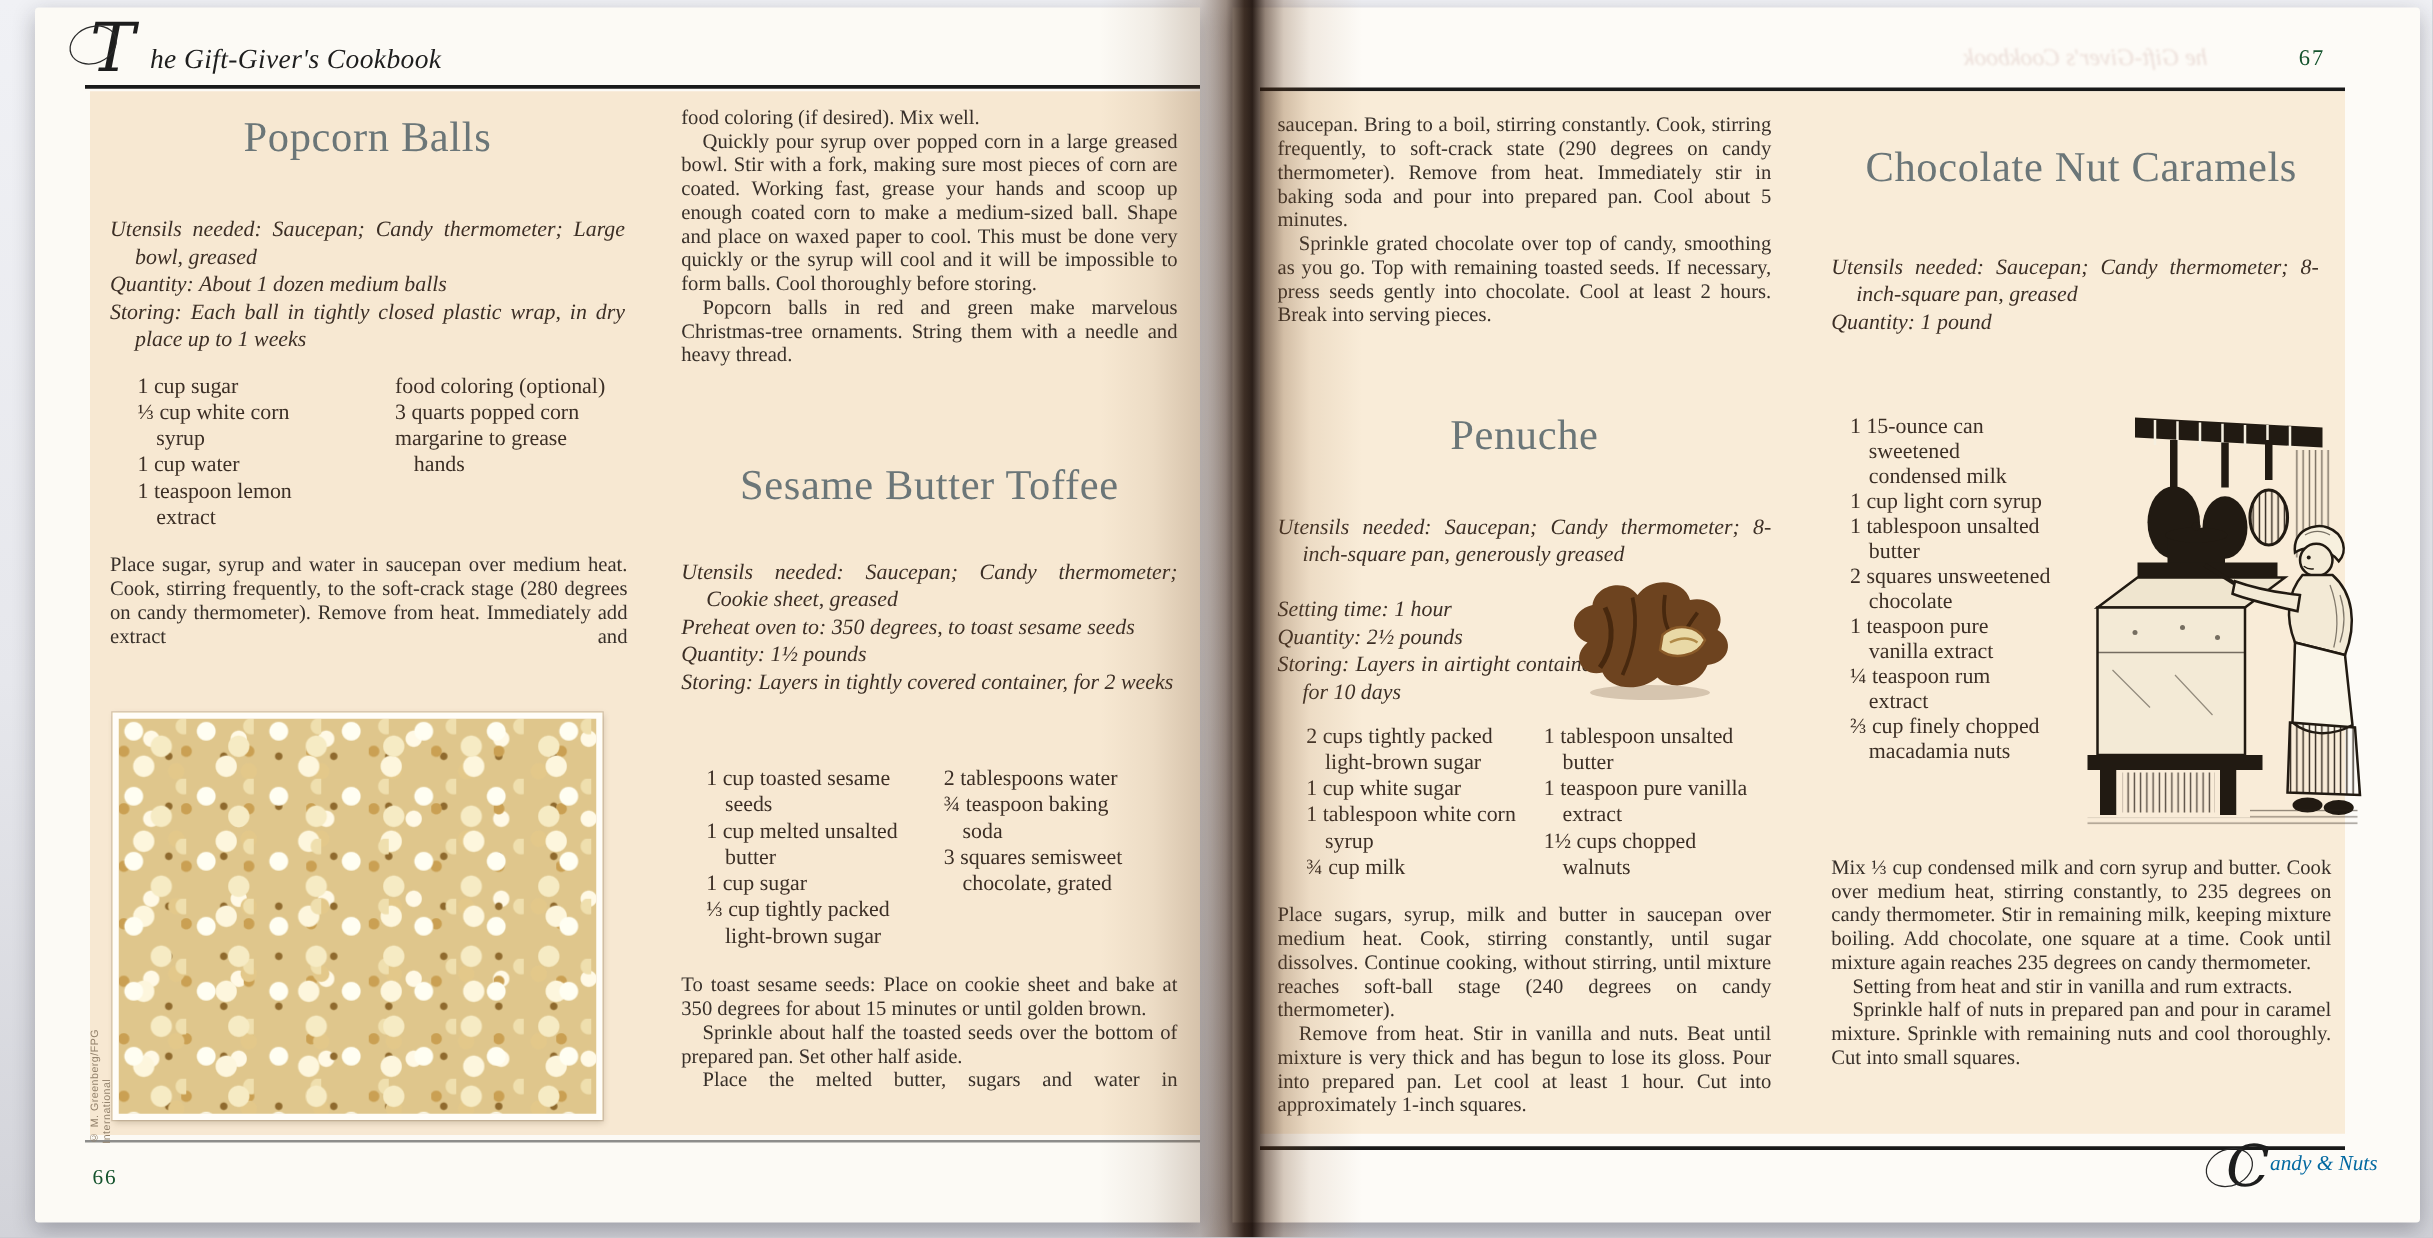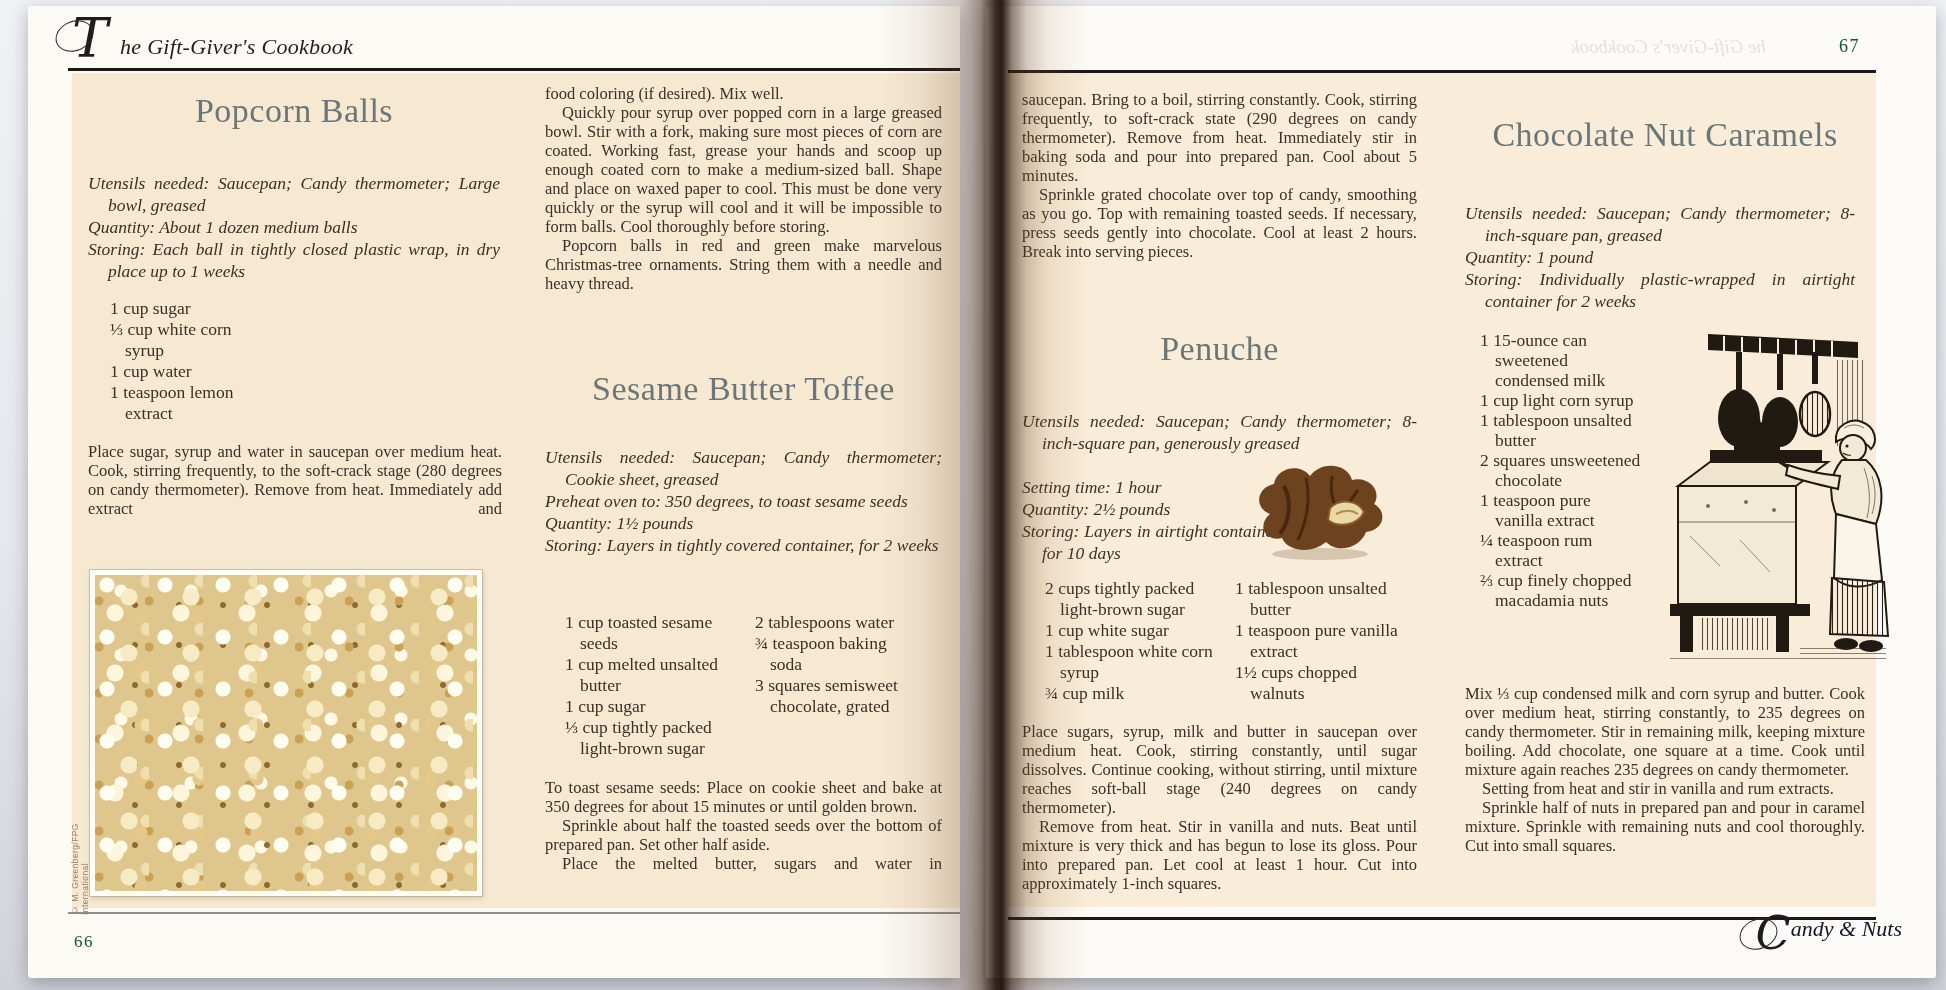--- a/index.html
+++ b/index.html
@@ -213,7 +213,6 @@
   <div class="col meta" style="left:1465px; top:202px; width:390px;">
     <p>Utensils needed: Saucepan; Candy thermometer; 8-inch-square pan, greased</p>
     <p>Quantity: 1 pound</p>
-    <p>Storing: Individually plastic-wrapped in airtight container for 2 weeks</p>
   </div>
   <div class="col ing ing-tight" style="left:1480px; top:330px;">
     <ul style="width:162px;">

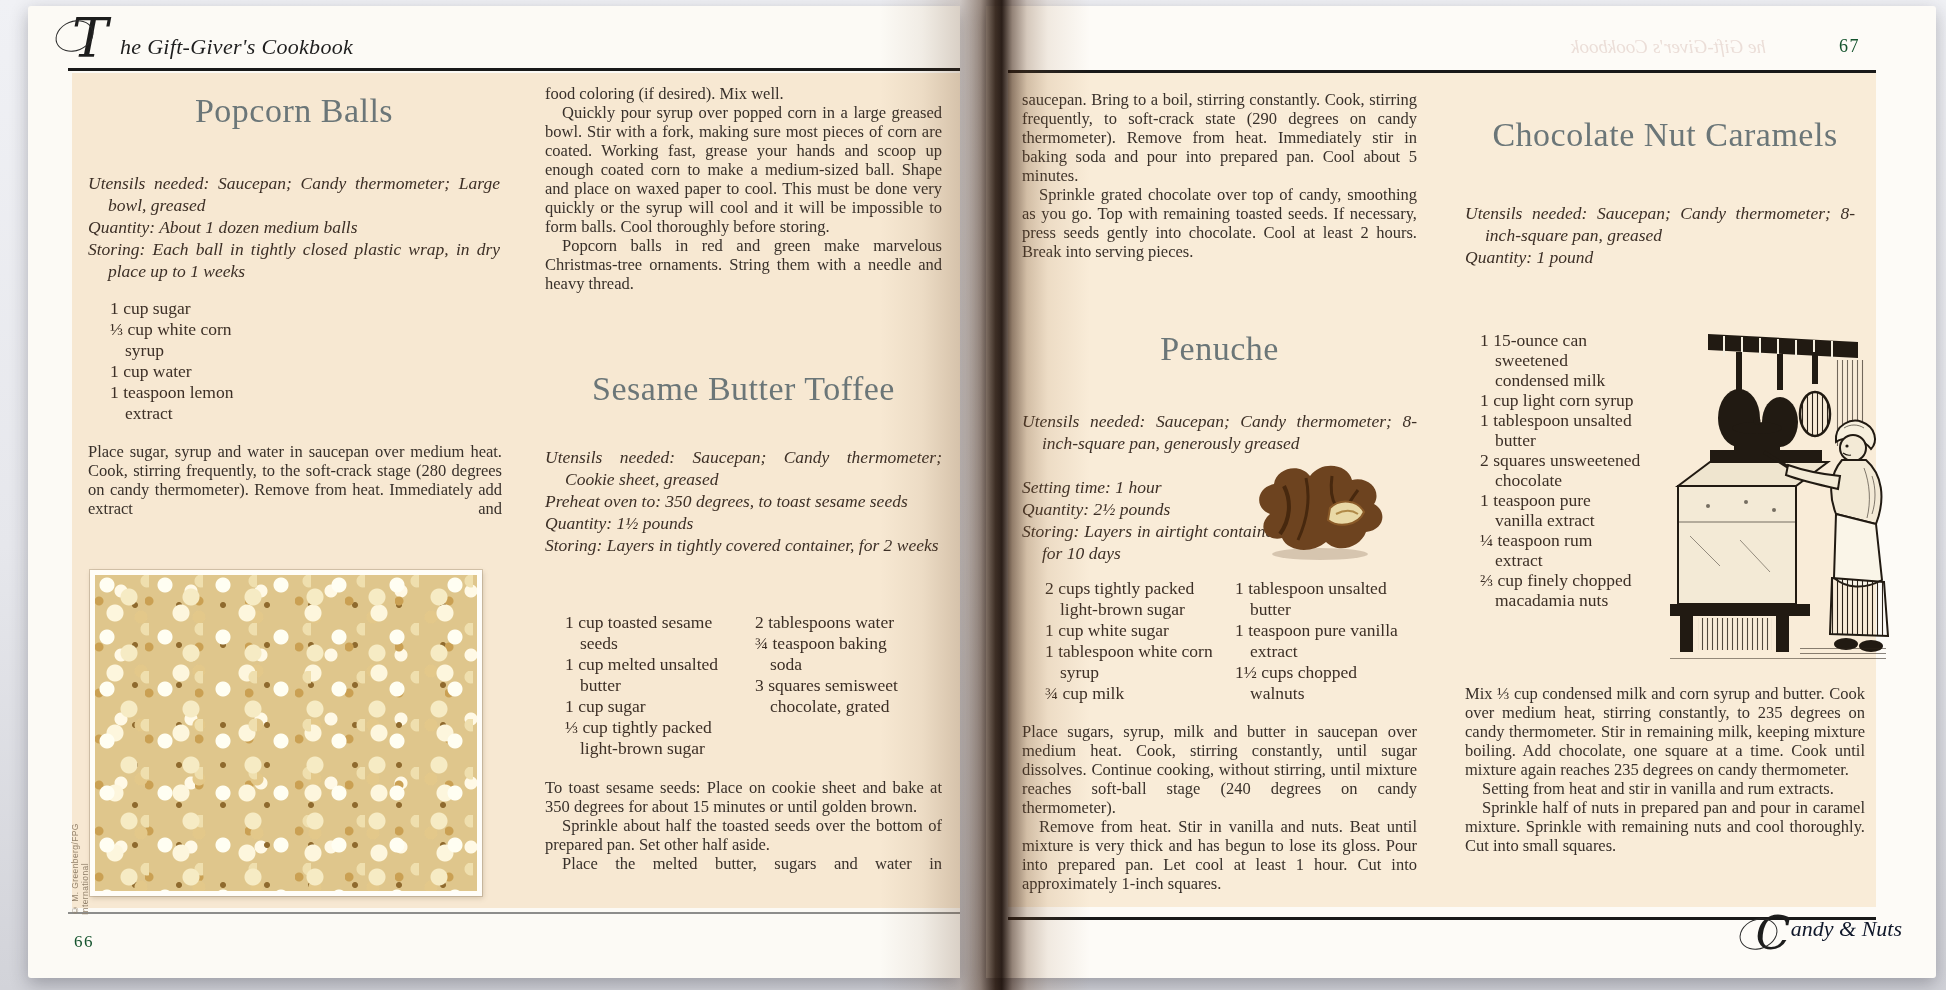--- a/index.html
+++ b/index.html
@@ -128,6 +128,11 @@
       <li>1 cup water</li>
       <li>1 teaspoon lemon extract</li>
     </ul>
+    <ul style="width:170px; margin-left:48px;">
+      <li>food coloring (optional)</li>
+      <li>3 quarts popped corn</li>
+      <li>margarine to grease hands</li>
+    </ul>
   </div>
   <div class="col paras" style="left:88px; top:442px; width:414px;">
     <p class="cont">Place sugar, syrup and water in saucepan over medium heat. Cook, stirring frequently, to the soft-crack stage (280 degrees on candy thermometer). Remove from heat. Immediately add extract and</p>

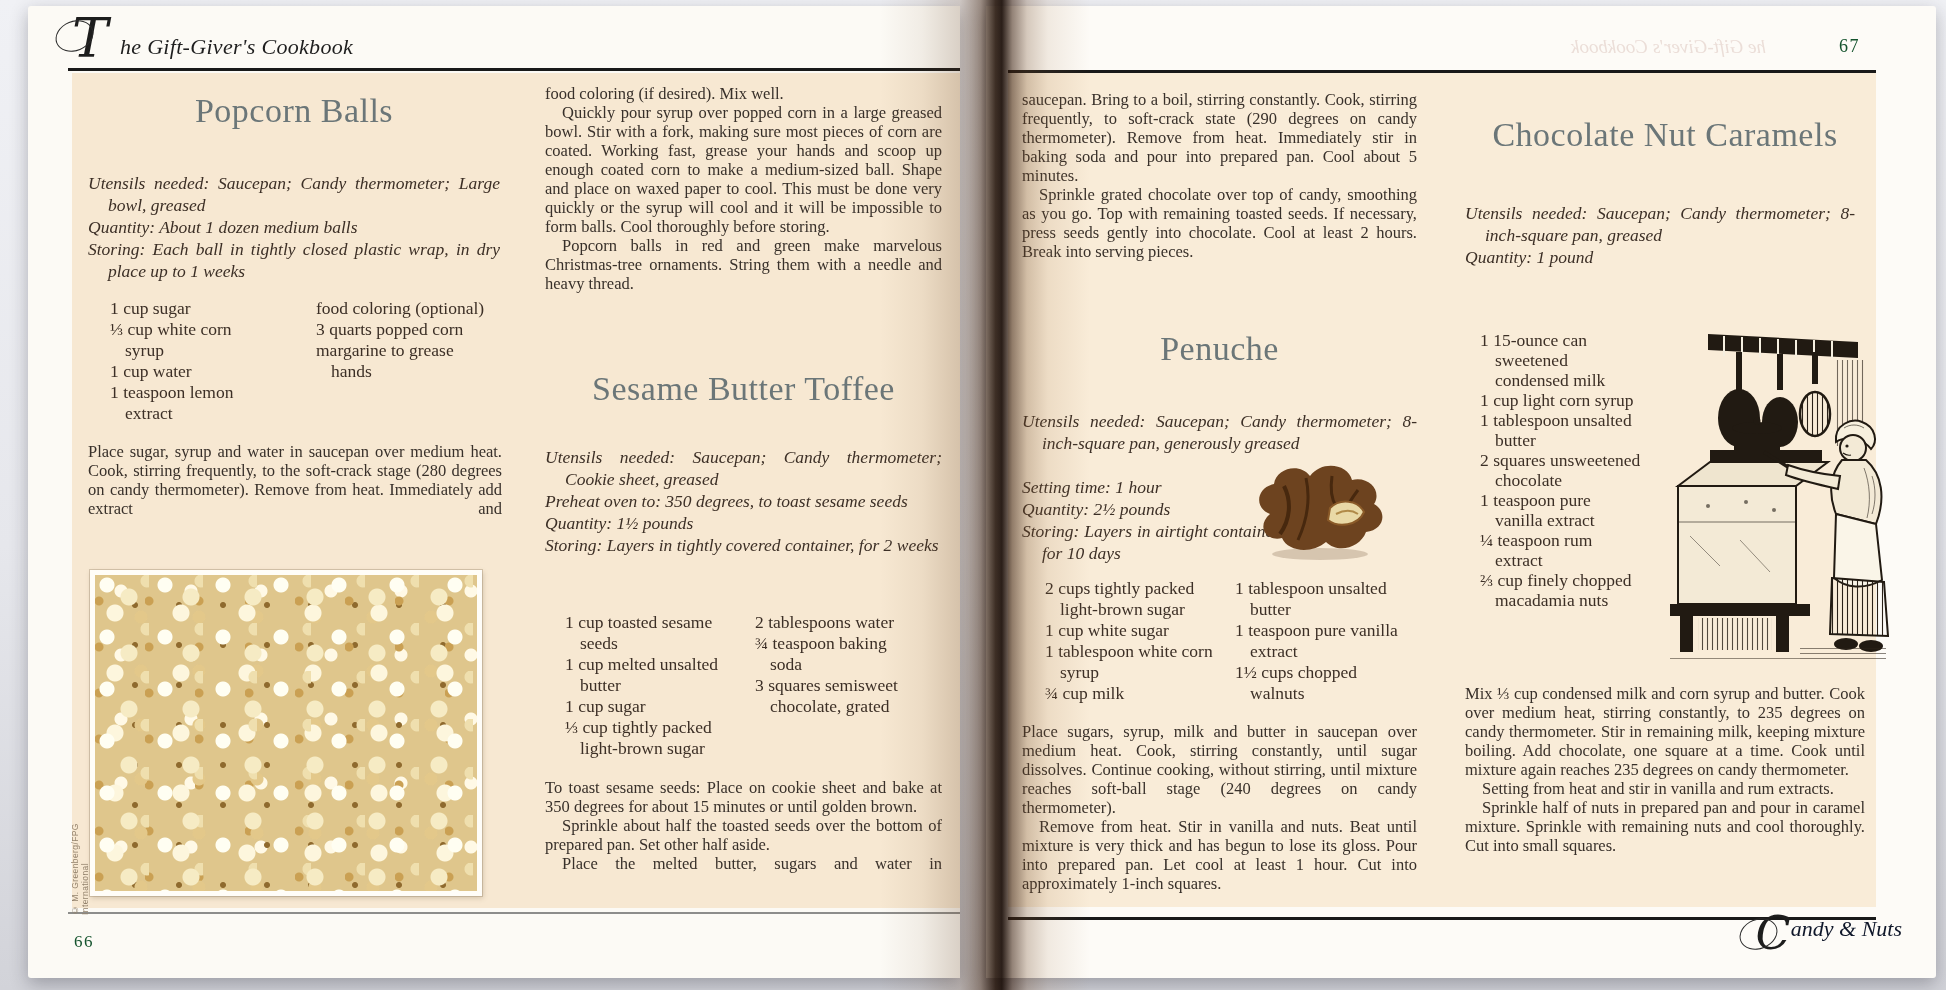--- a/index.html
+++ b/index.html
@@ -39,7 +39,7 @@
   .ftr { position:absolute; right:34px; bottom:6px; height:62px; white-space:nowrap; }
   .ftr-initial { position:relative; display:inline-block; font-family:"DejaVu Serif",serif;
                  font-style:italic; font-size:46px; line-height:1; color:#1d1d1d; }
-  .ftr-text { position:relative; top:-13px; font-style:italic; font-size:22px; color:#0f172a; }
+  .ftr-text { position:relative; top:-13px; font-style:italic; font-size:17px; color:#0369a1; }
 
   .ghost { position:absolute; right:170px; top:30px; font-style:italic; font-size:19px;
            color:rgba(185,135,125,0.25); filter:blur(0.7px); transform:scaleX(-1); }

